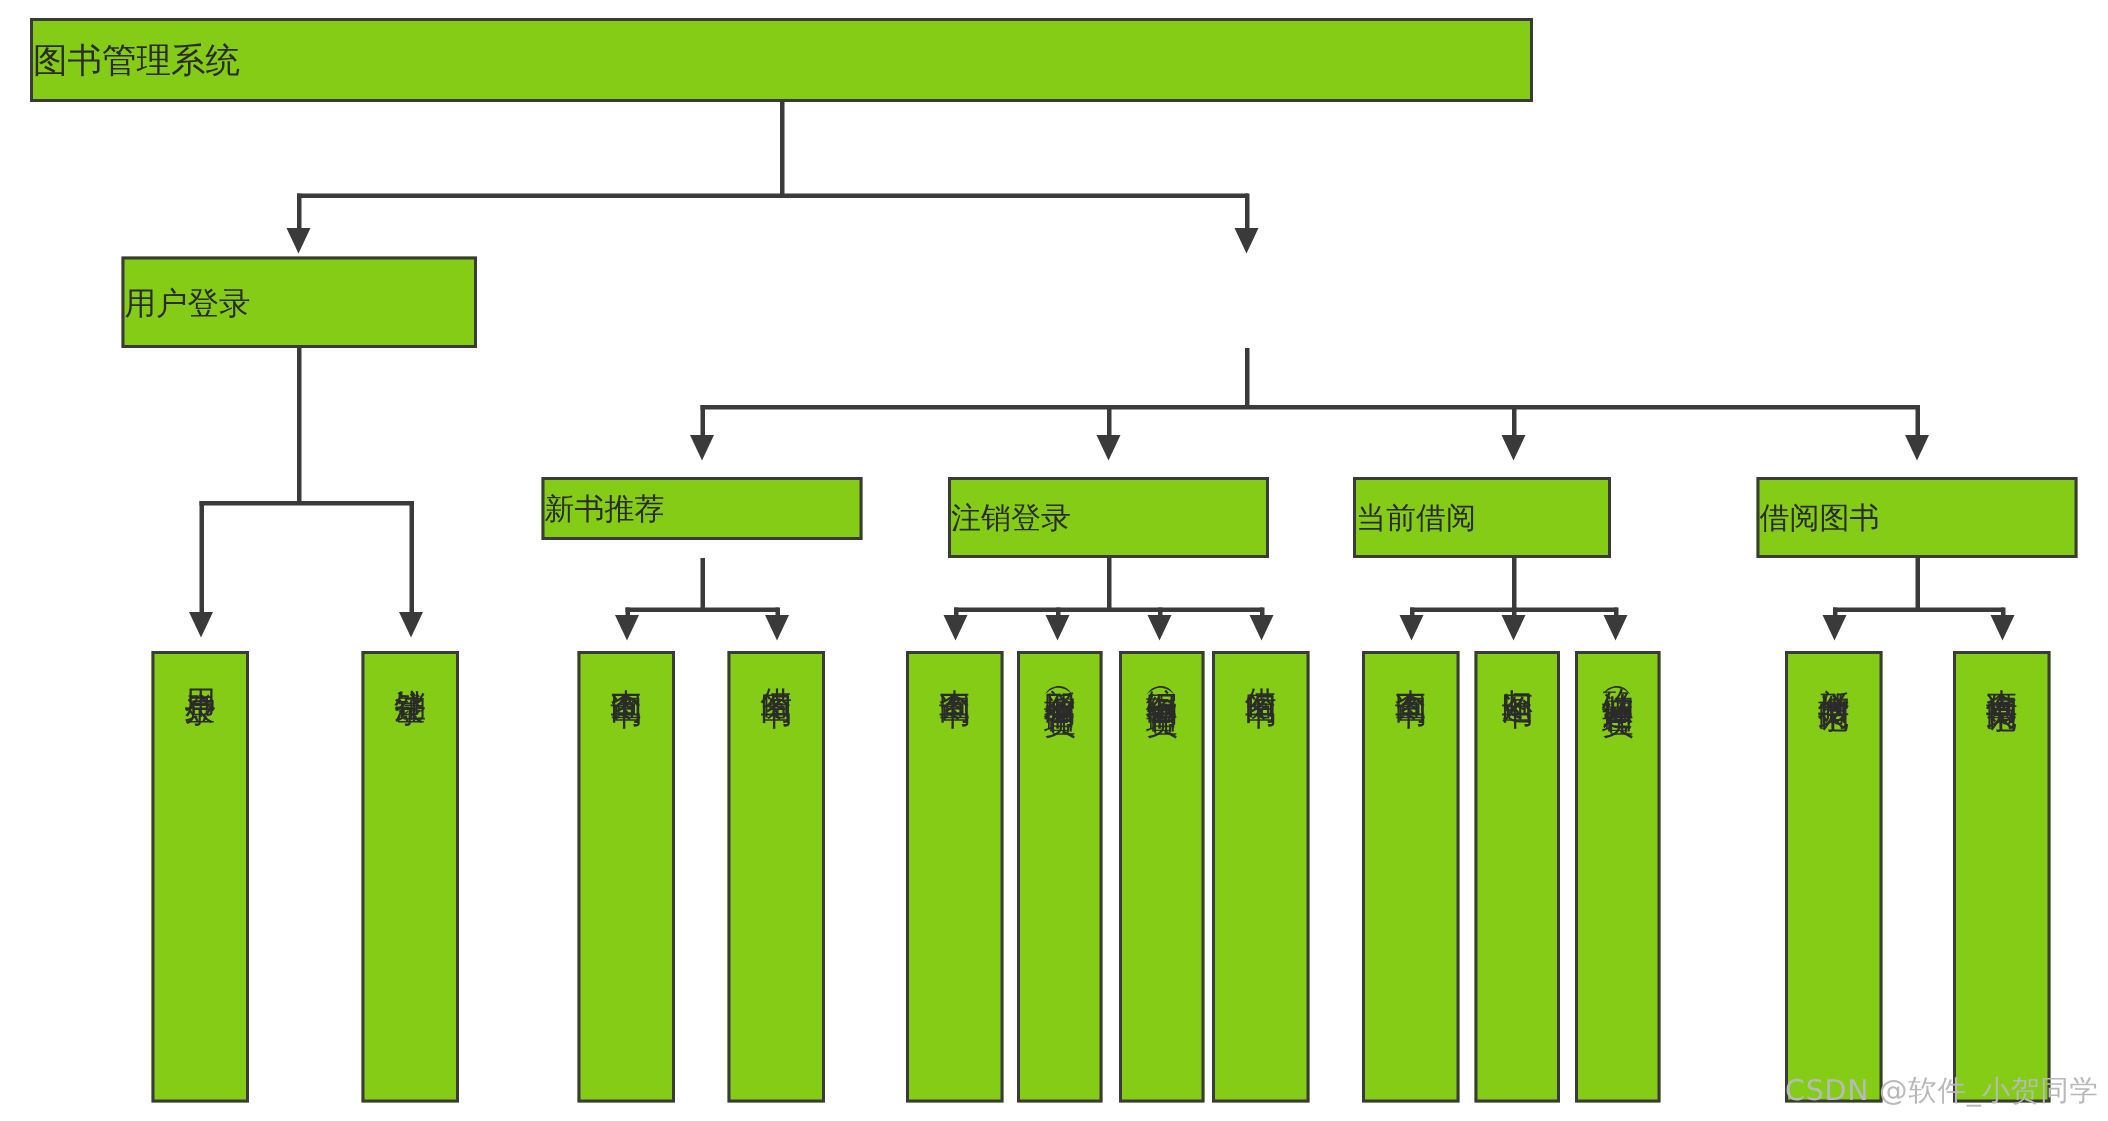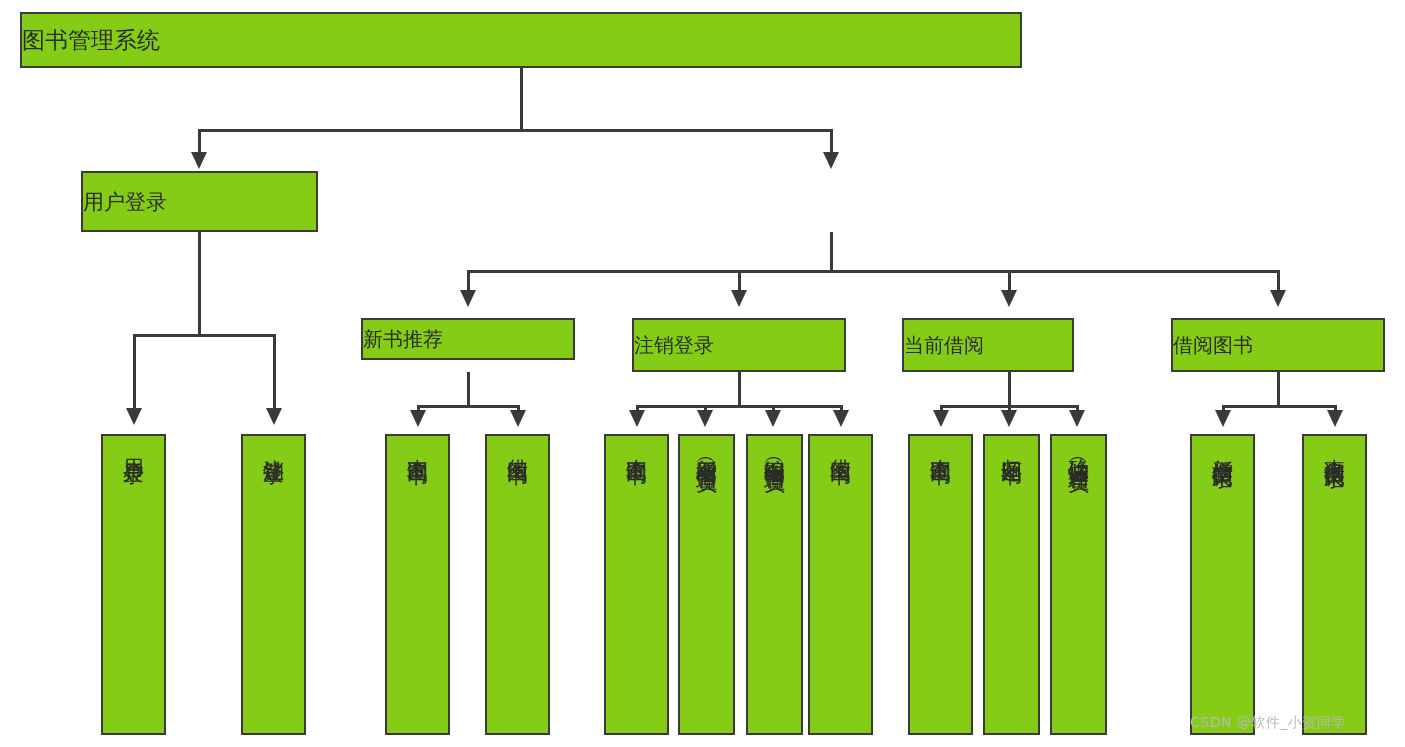--- a/index.html
+++ b/index.html
@@ -69,7 +69,7 @@
   .watermark {
     position: absolute;
     color: #b9b9b9;
-    font-size: 14px;
+    font-size: 19px;
     white-space: nowrap;
     letter-spacing: 0.5px;
   }

